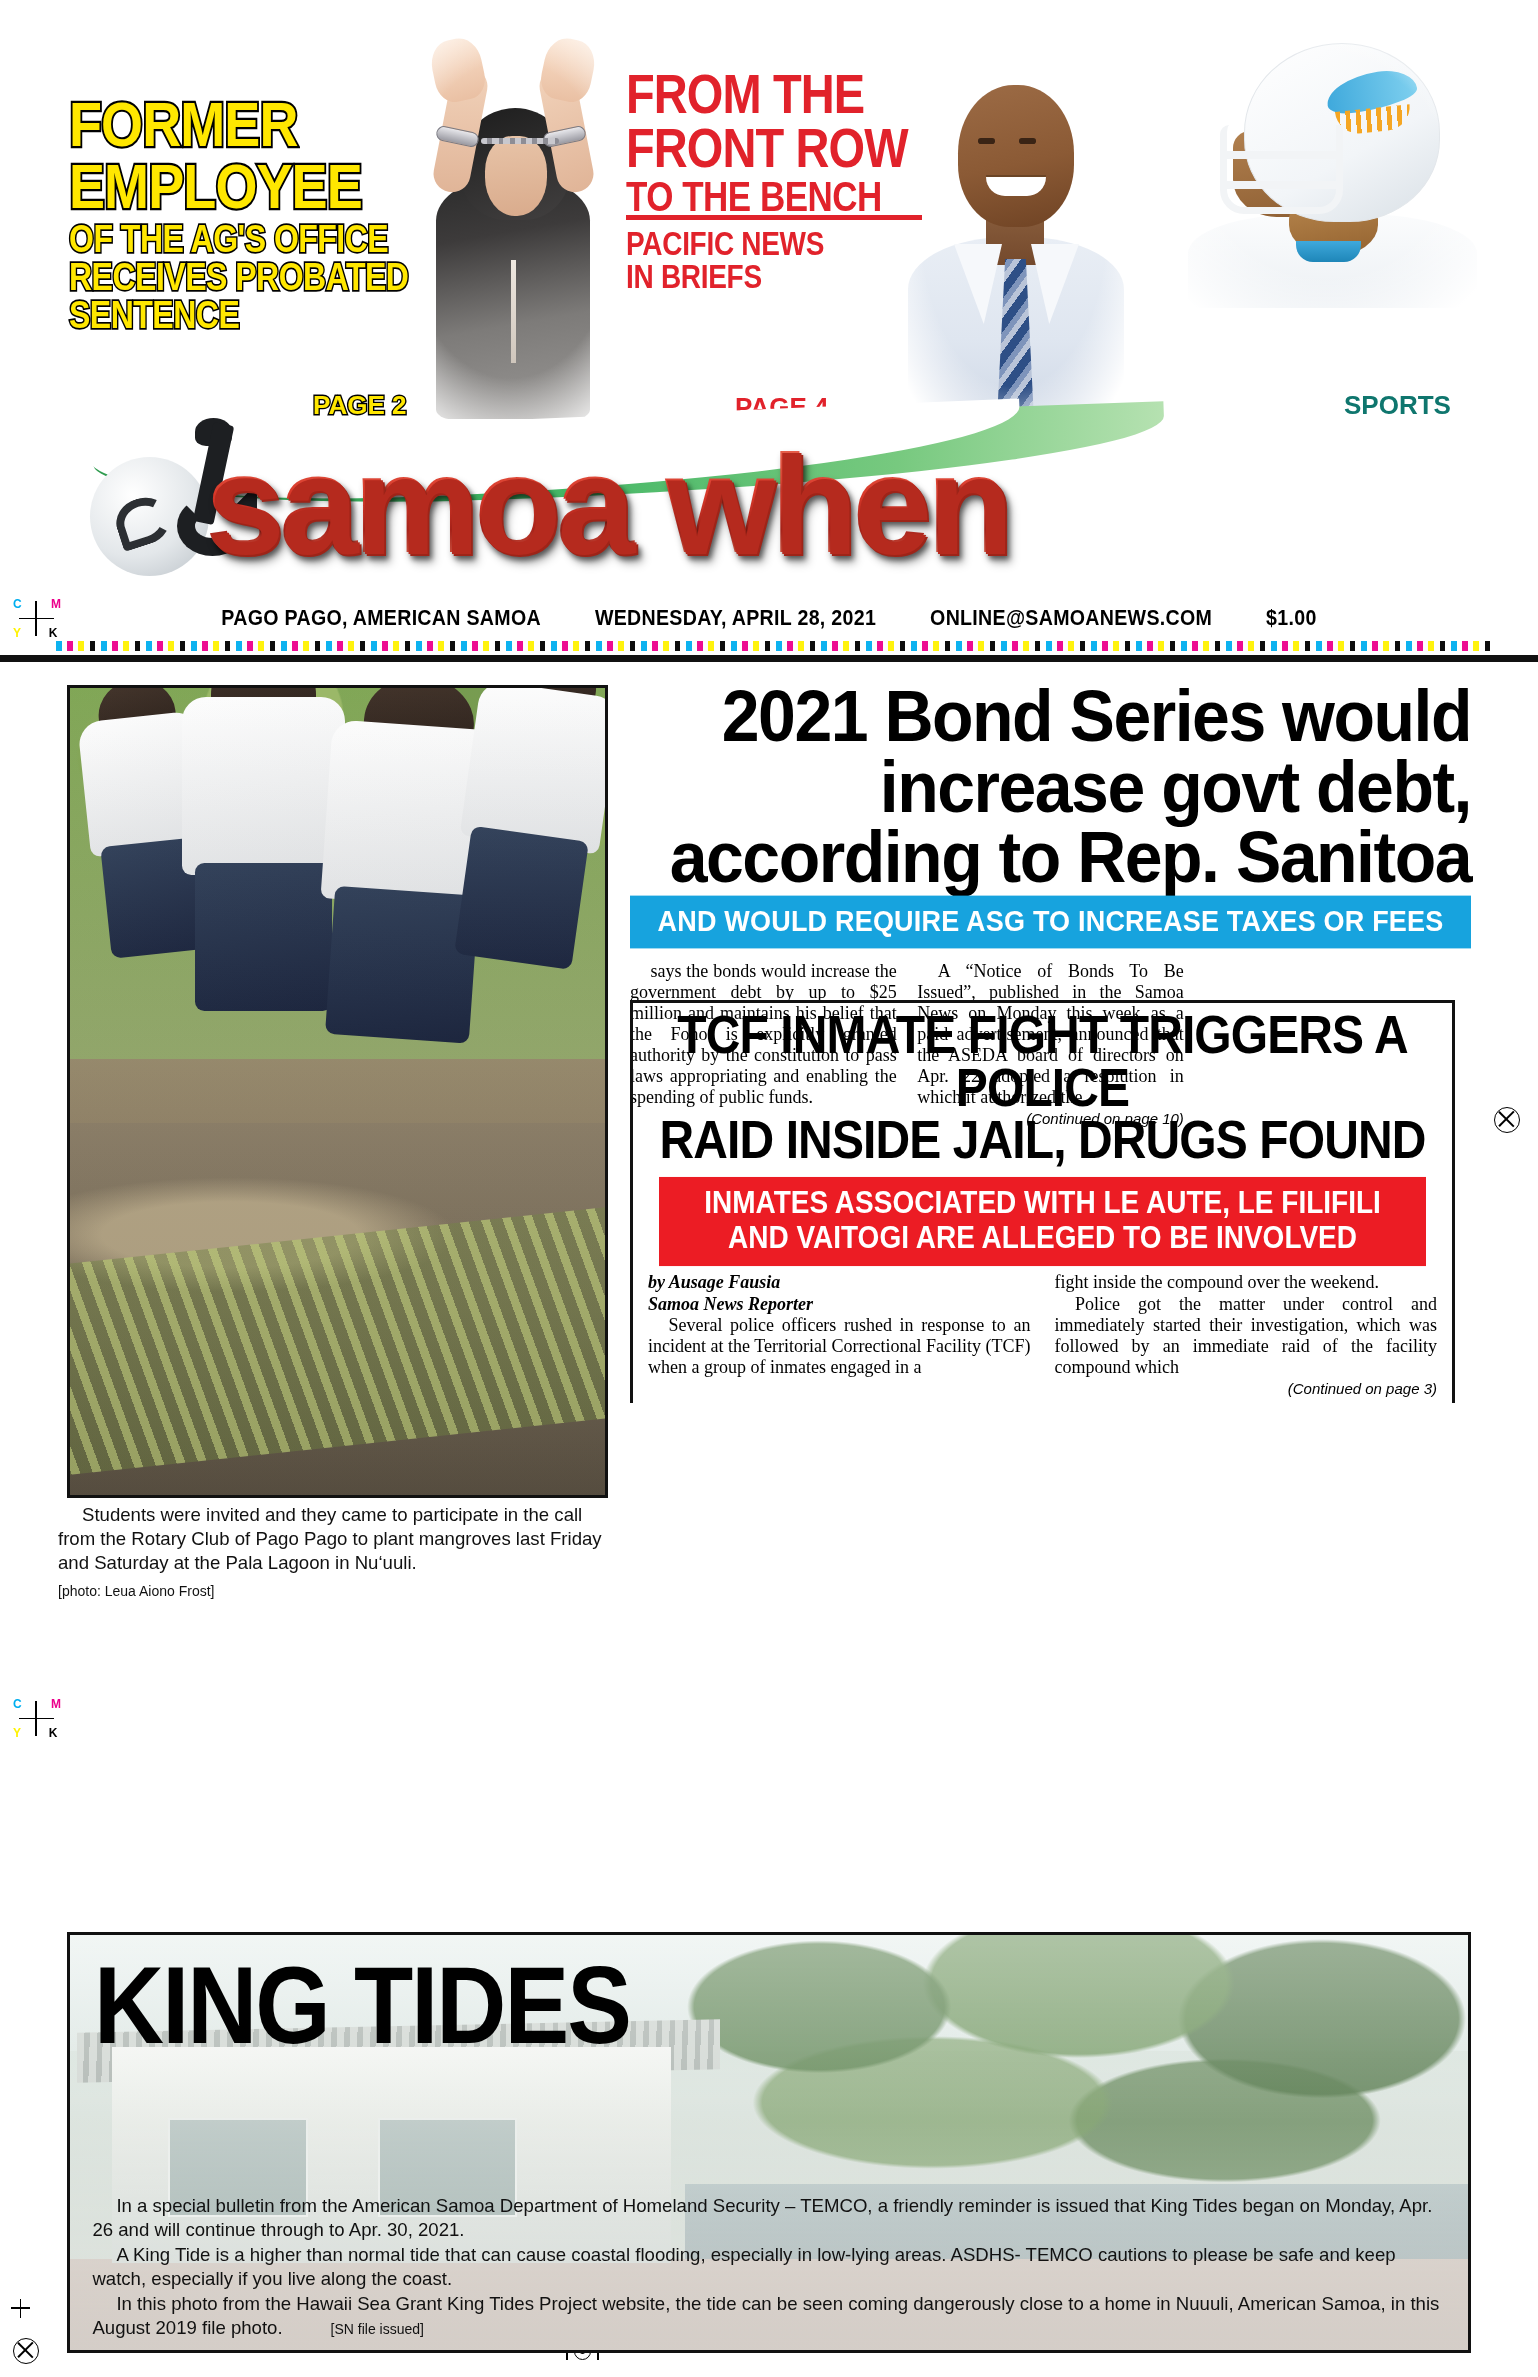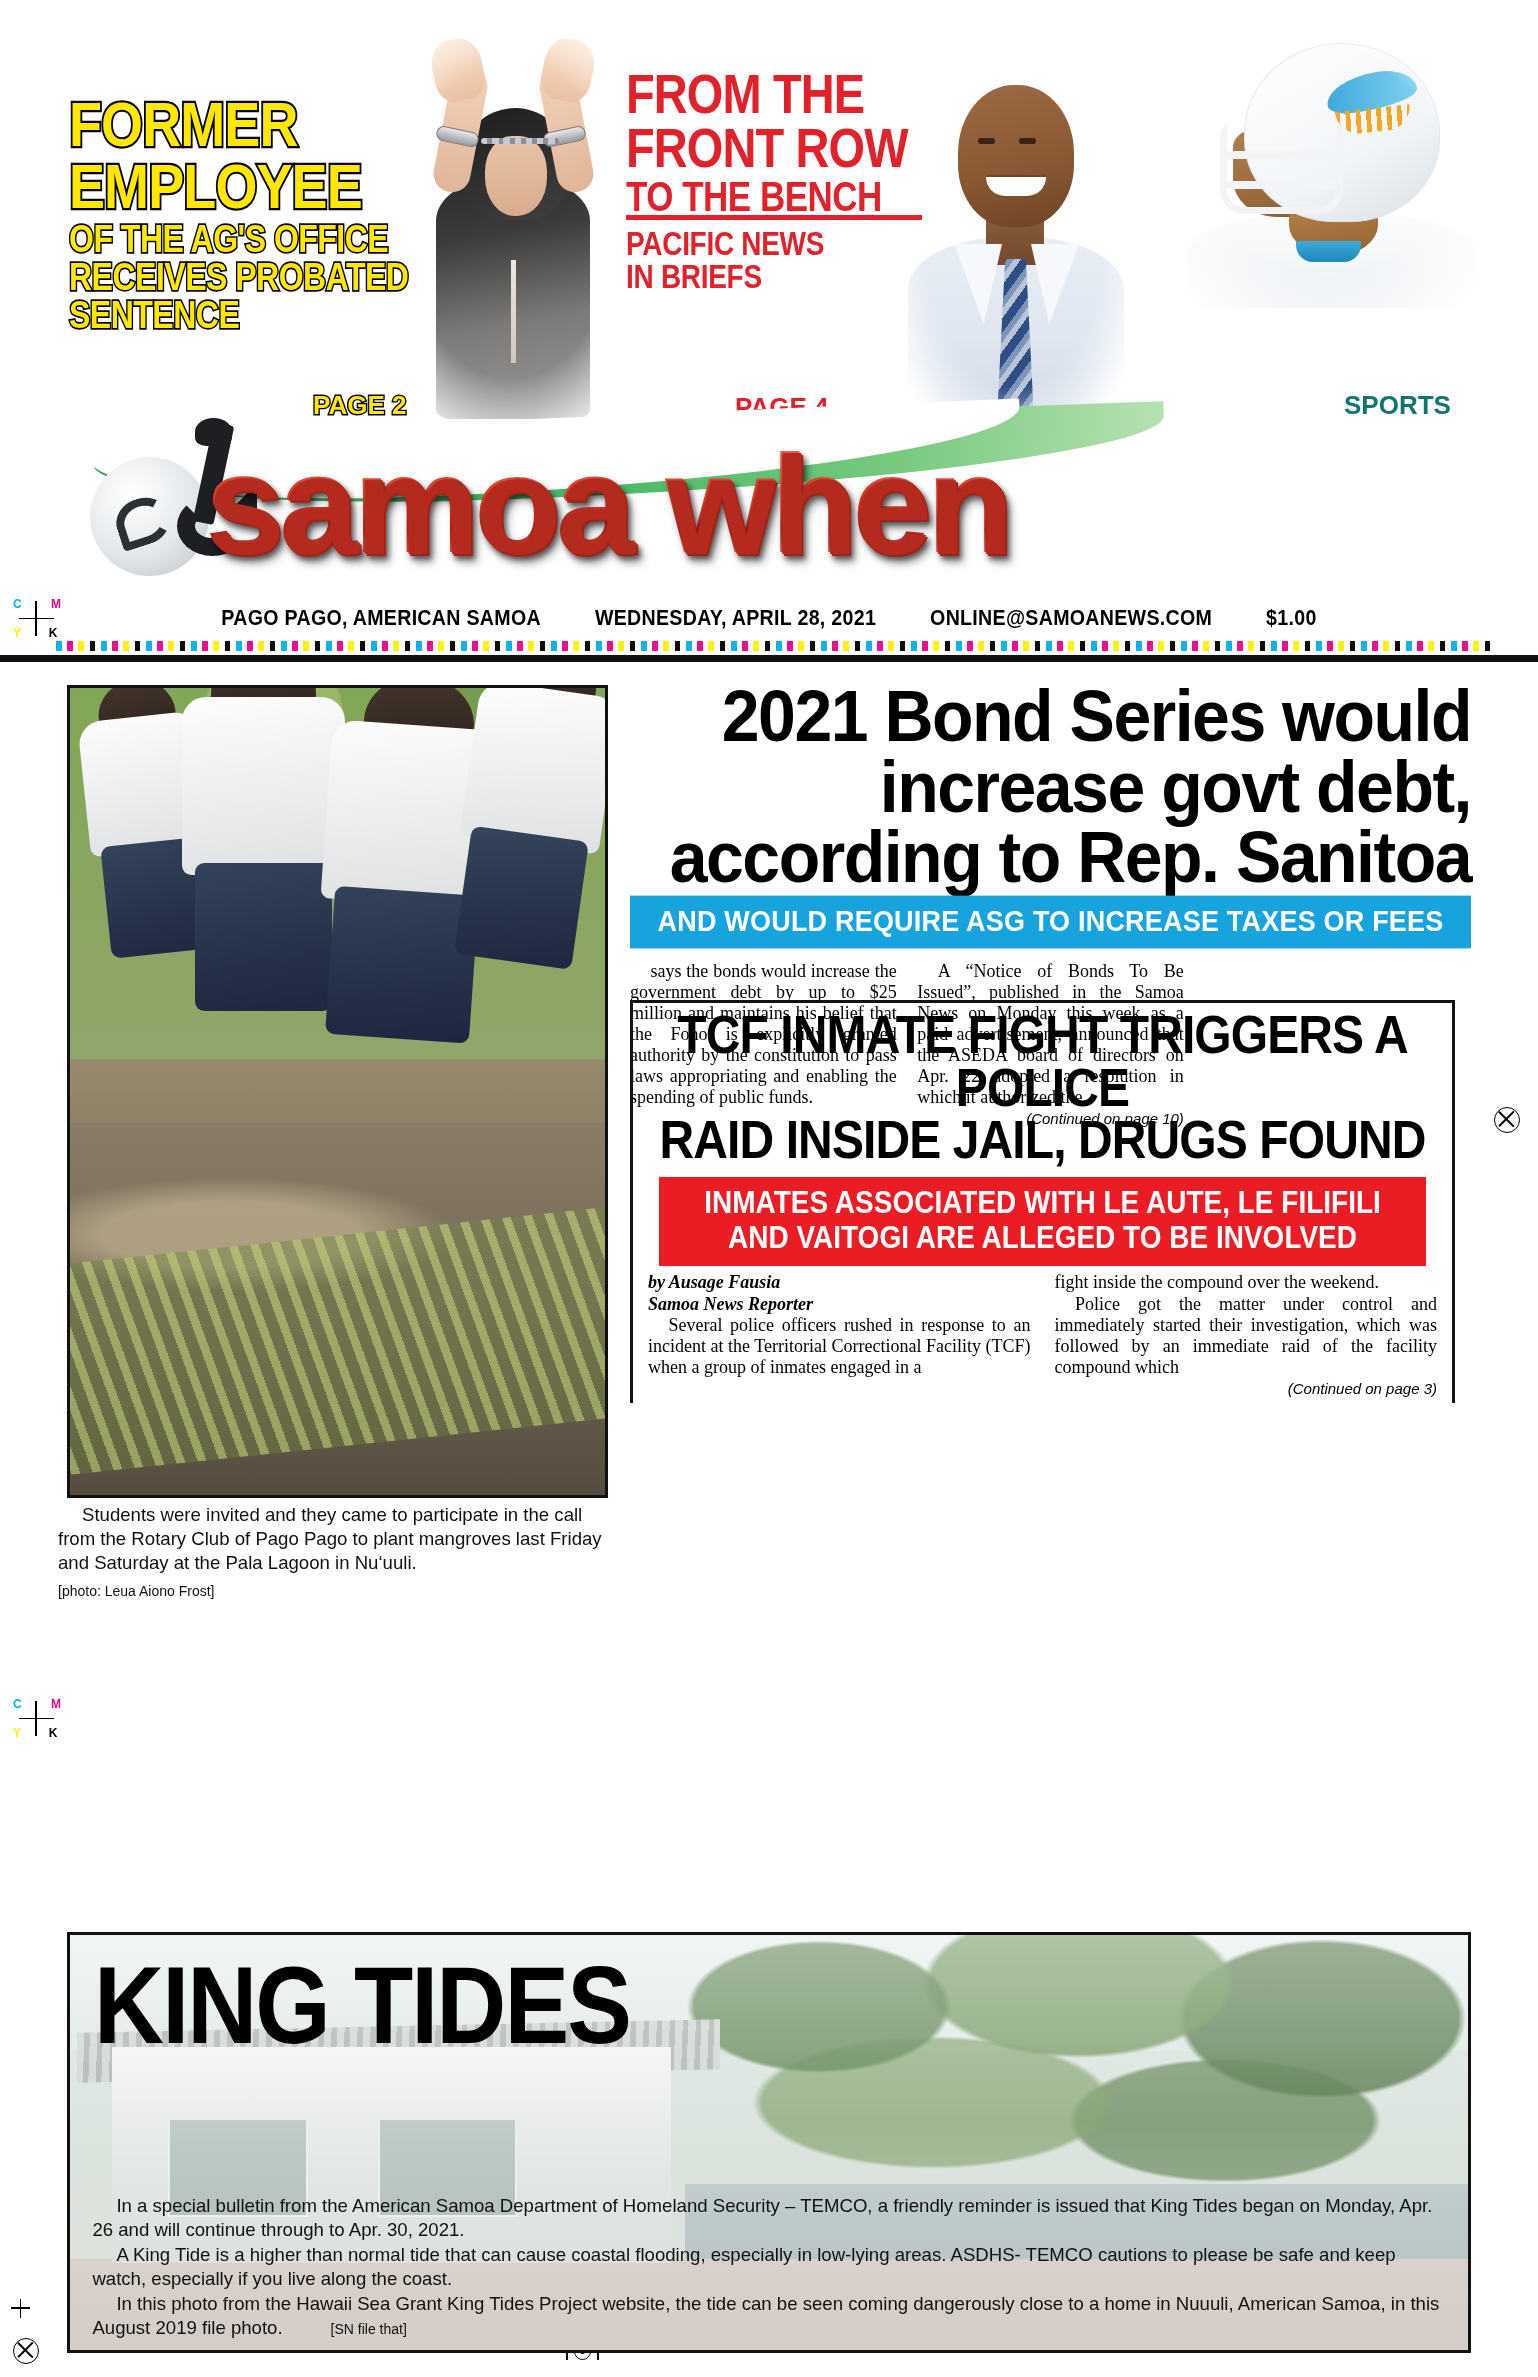--- a/index.html
+++ b/index.html
@@ -691,7 +691,7 @@
     <div class="kt-cap">
       <p>In a special bulletin from the American Samoa Department of Homeland Security – TEMCO, a friendly reminder is issued that King Tides began on Monday, Apr. 26 and will continue through to Apr. 30, 2021.</p>
       <p>A King Tide is a higher than normal tide that can cause coastal flooding, especially in low-lying areas. ASDHS- TEMCO cautions to please be safe and keep watch, especially if you live along the coast.</p>
-      <p><span>In this photo from the Hawaii Sea Grant King Tides Project website, the tide can be seen coming dangerously close to a home in Nuuuli, American Samoa, in this August 2019 file photo.</span><span class="sn-credit">[SN file that]</span></p>
+      <p><span>In this photo from the Hawaii Sea Grant King Tides Project website, the tide can be seen coming dangerously close to a home in Nuuuli, American Samoa, in this August 2019 file photo.</span><span class="sn-credit">[SN file issued]</span></p>
     </div>
   </div>
 

